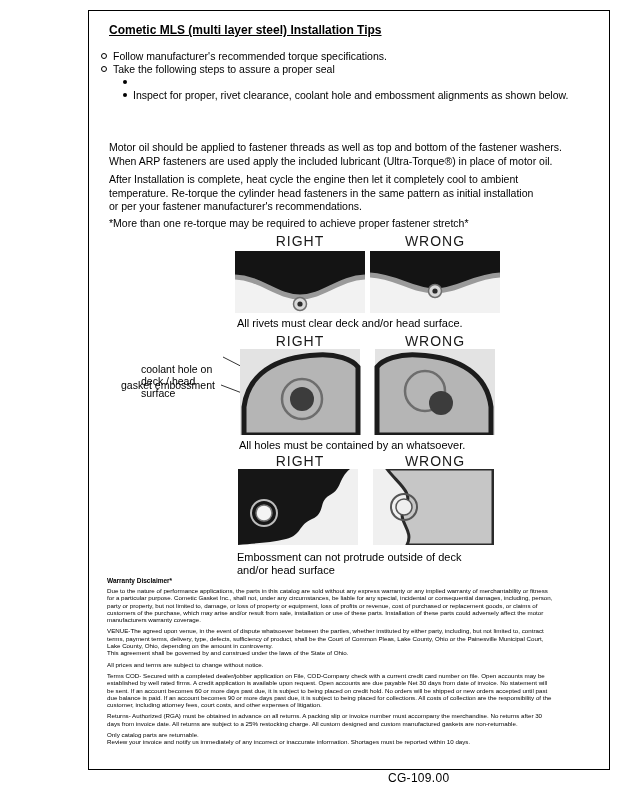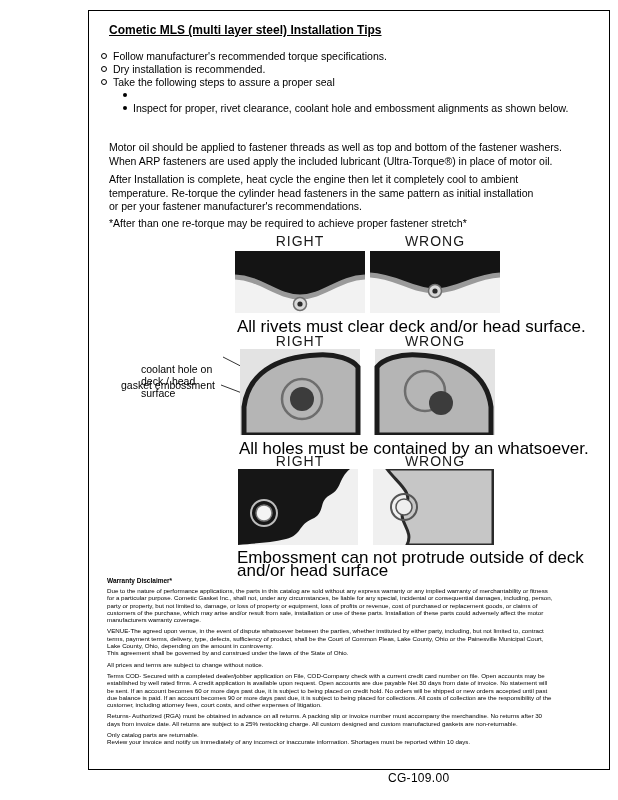--- a/index.html
+++ b/index.html
@@ -47,10 +47,6 @@
       <div class="b-row">
         <span class="b-circle"></span>
         <span>Follow manufacturer's recommended torque specifications.</span>
-      </div>
-      <div class="b-row">
-        <span class="b-circle"></span>
-        <span>Dry installation is recommended.</span>
       </div>
       <div class="b-row">
         <span class="b-circle"></span>

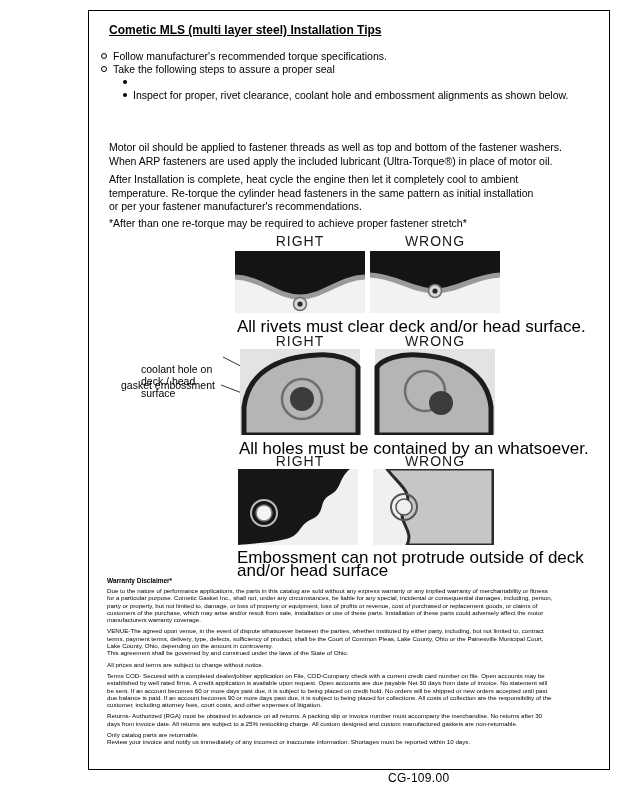--- a/index.html
+++ b/index.html
@@ -66,7 +66,7 @@
     <p class="para p2">After Installation is complete, heat cycle the engine then let it completely cool to ambient
 temperature. Re-torque the cylinder head fasteners in the same pattern as initial installation
 or per your fastener manufacturer's recommendations.</p>
-    <p class="para p3">*After than one re-torque may be required to achieve proper fastener stretch*</p>
+    <p class="para p3">*More than one re-torque may be required to achieve proper fastener stretch*</p>
 
     <div class="dg-h colL r1">RIGHT</div>
     <div class="dg-h colR r1">WRONG</div>

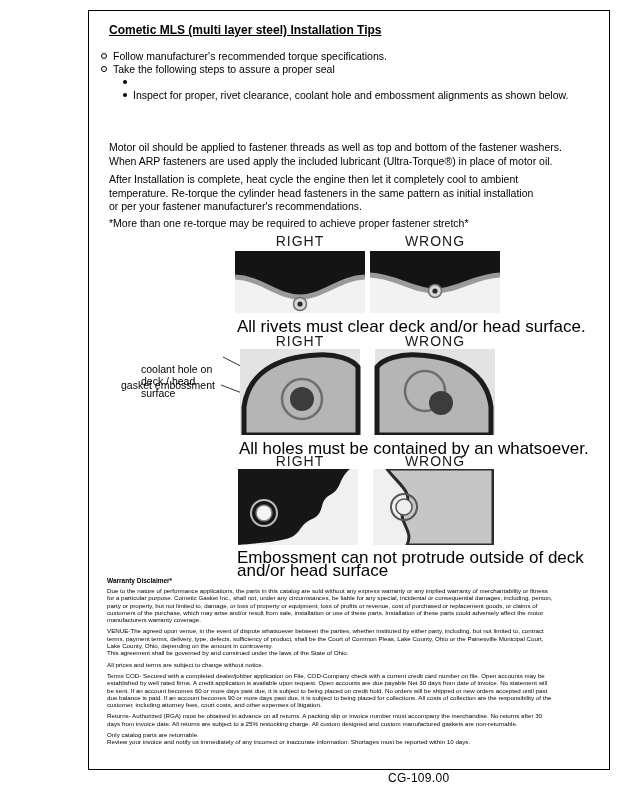--- a/index.html
+++ b/index.html
@@ -22,7 +22,7 @@
   .colL{left:146px}.colR{left:281px}
   .r1{top:222px}.r2{top:322px}.r3{top:442px}
   .dg-img{position:absolute;line-height:0;}
-  .caption{position:absolute;font-size:17px;white-space:pre-line;}
+  .caption{position:absolute;font-size:11px;white-space:pre-line;}
   .cap1{left:148px;top:306px}
   .cap2{left:150px;top:428px}
   .cap3{left:148px;top:540px;line-height:13px}

